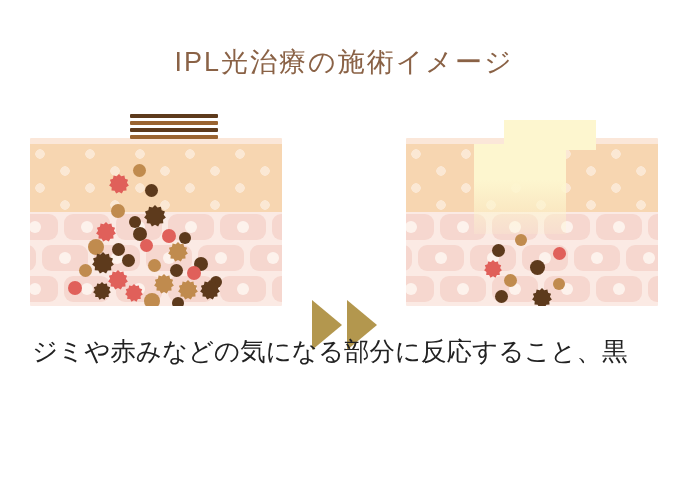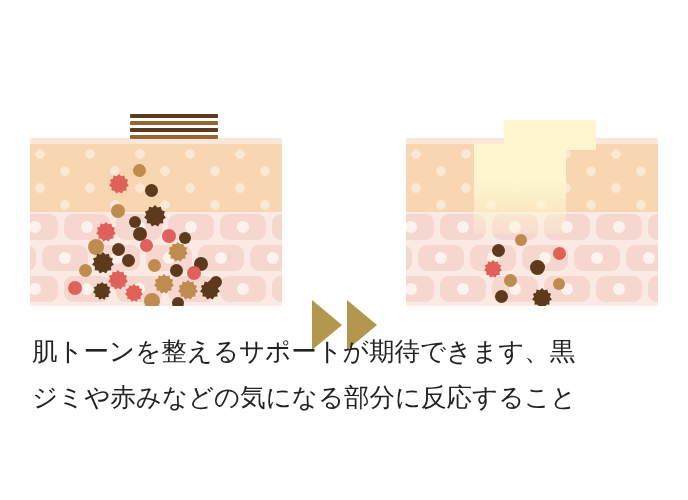--- a/index.html
+++ b/index.html
@@ -99,6 +99,7 @@
 
 <div id="root">
 
+  <div class="title" style="color: rgb(138, 98, 70);">IPL光治療の施術イメージ</div>
 
   <div class="illus">
 

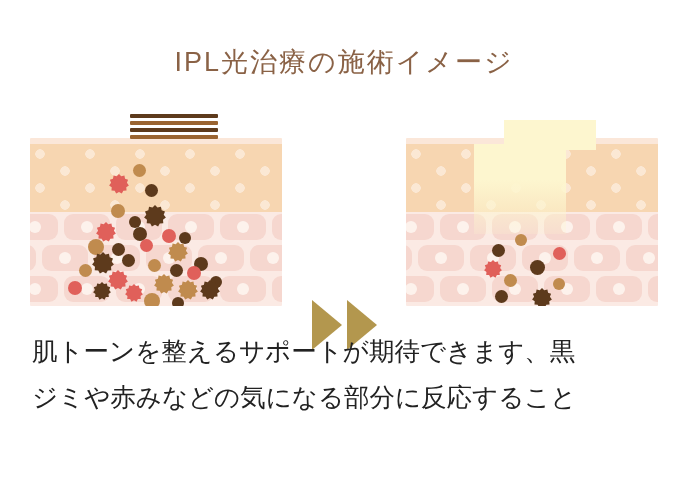--- a/index.html
+++ b/index.html
@@ -280,7 +280,7 @@
   </div>
 
   <div class="caption" style="color: rgb(34, 34, 34);">
-    <span>肌トーンを整えるサポートが期待できます、黒</span>
+    <span>ジミや赤みなどの気になる部分に反応すること、黒</span>
     <span>ジミや赤みなどの気になる部分に反応すること</span>
   </div>
 

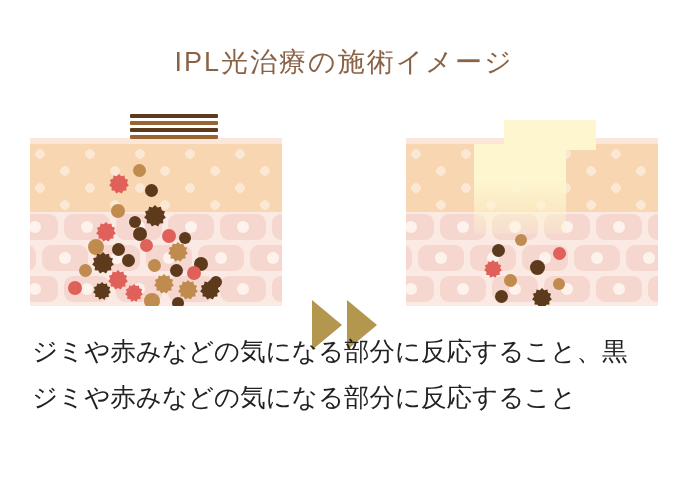--- a/index.html
+++ b/index.html
@@ -281,7 +281,6 @@
 
   <div class="caption" style="color: rgb(34, 34, 34);">
     <span>ジミや赤みなどの気になる部分に反応すること、黒</span>
-    <span>ジミや赤みなどの気になる部分に反応すること</span>
   </div>
 
 </div>

